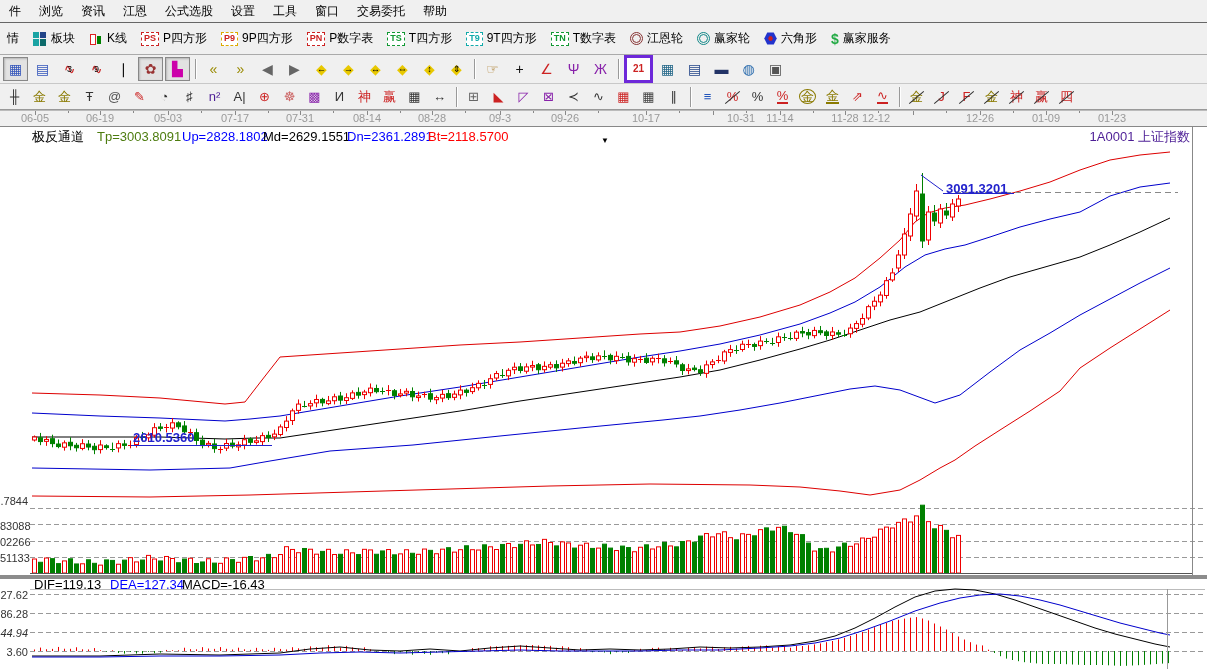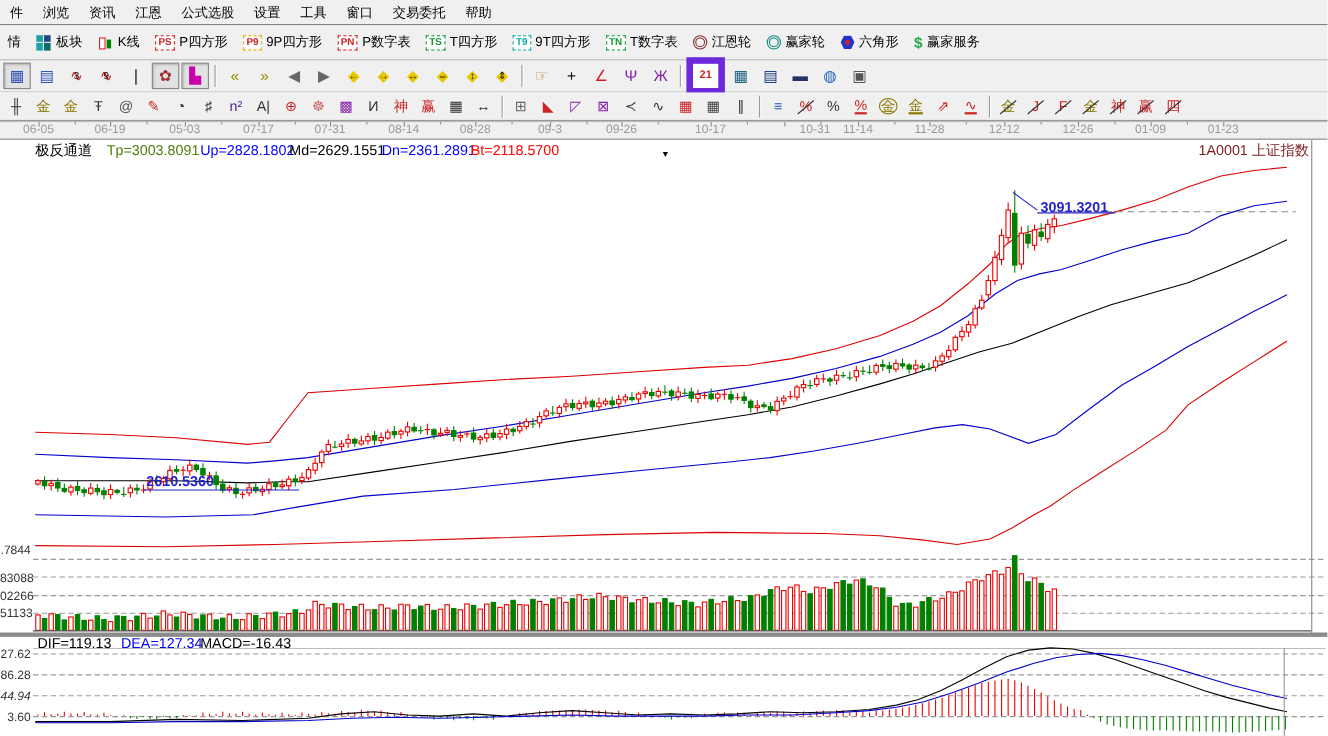--- a/index.html
+++ b/index.html
@@ -19,7 +19,7 @@
   .ticon.pressed{border:1px solid #888;background:#e2e2e2;box-shadow:inset 1px 1px 2px #b5b5b5}
   .ticon .sub{position:absolute;font-size:9px;color:#000;left:50%;top:50%;transform:translate(-50%,-50%)}
   .ticon .dd{position:absolute;right:-7px;top:7px;font-size:8px;color:#333}
-  .ticon.boxed{font-size:10px;font-weight:bold;border:6px solid #6d28d9;background:#fff}
+  .ticon.boxed{font-size:10px;font-weight:bold;border:3px solid #6d28d9;background:#fff}
   .ticon.u .g{border-bottom:2px solid currentColor}
   .ticon.ring .g{border:1px solid currentColor;border-radius:50%;padding:0 1px}
   .ticon.slash:after{content:"";position:absolute;left:1px;right:1px;top:50%;height:1px;

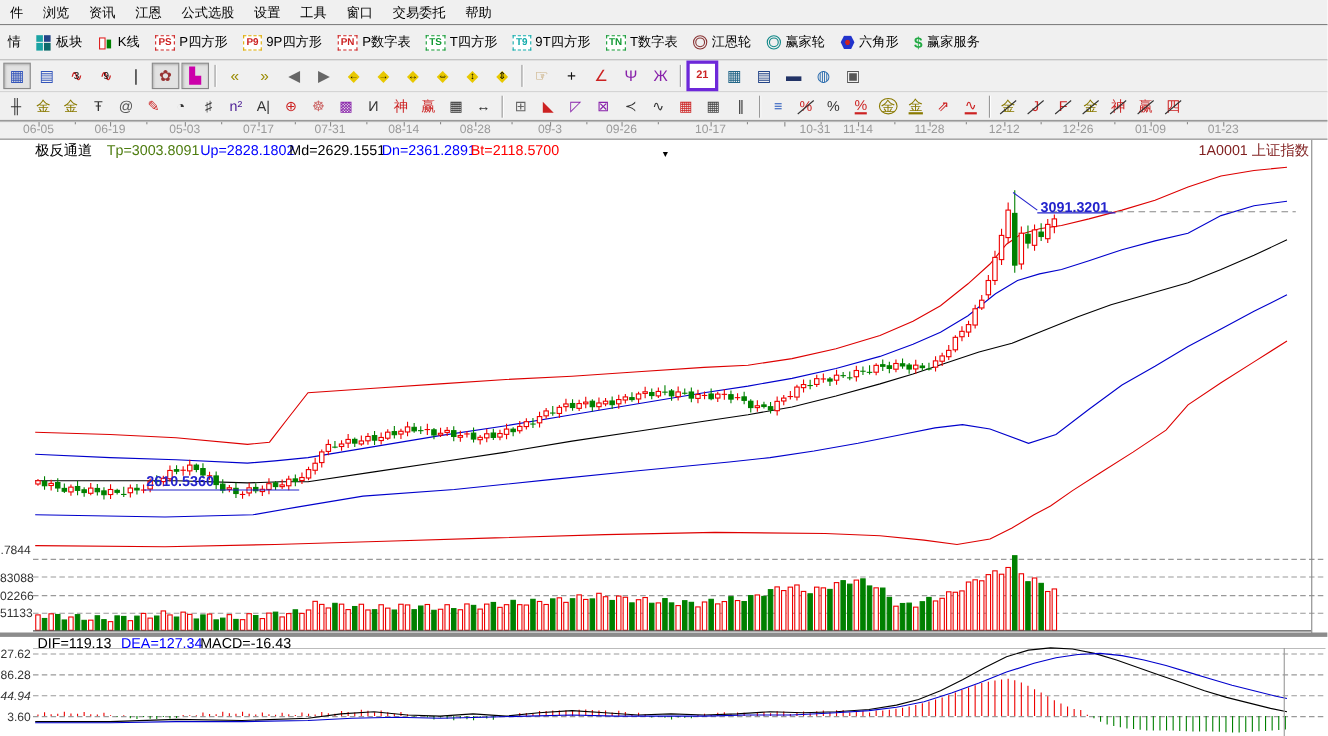--- a/index.html
+++ b/index.html
@@ -392,7 +392,7 @@
     <div class="date-label" style="left: 845px;">11-28</div>
     <div class="tick" style="left: 845px; height: 4px;"></div>
     <div class="tick" style="left: 878px; height: 2px;"></div>
-    <div class="date-label" style="left: 913px;">12-12</div>
+    <div class="date-label" style="left: 876px;">12-12</div>
     <div class="tick" style="left: 913px; height: 4px;"></div>
     <div class="tick" style="left: 946px; height: 2px;"></div>
     <div class="date-label" style="left: 980px;">12-26</div>

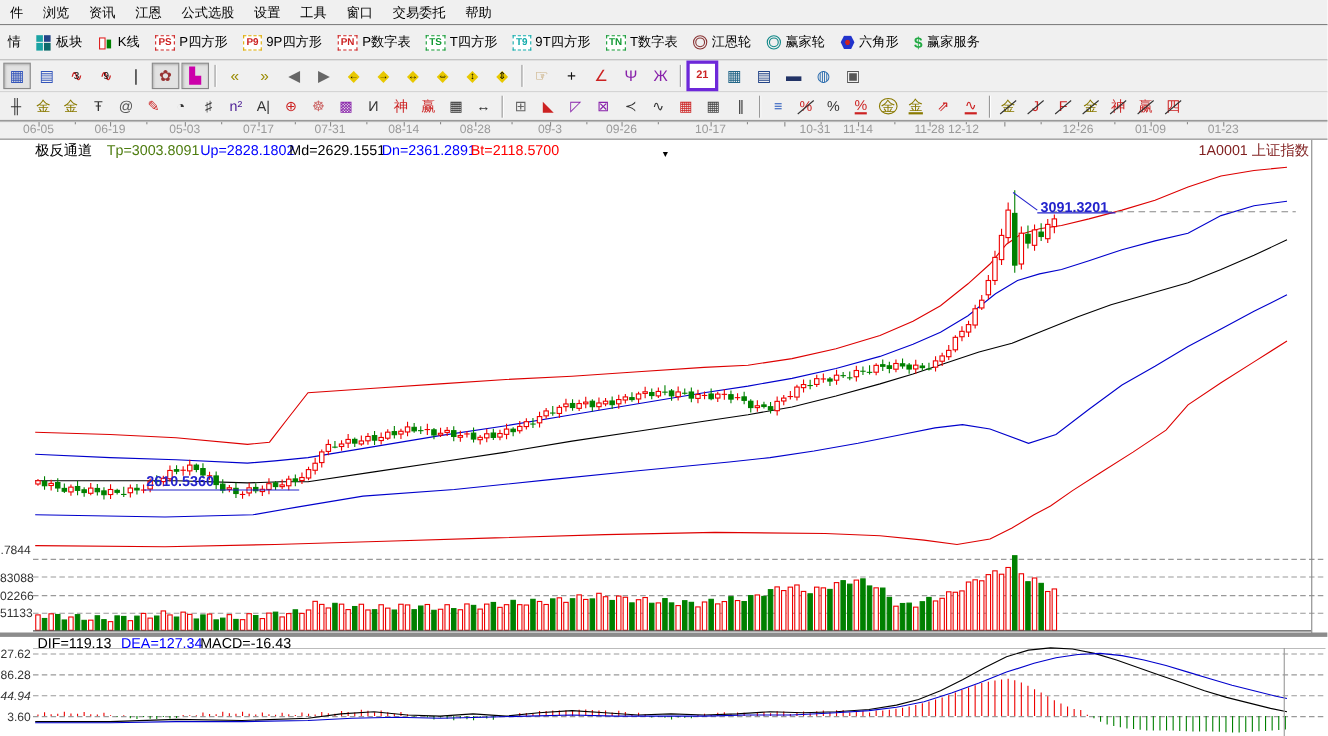--- a/index.html
+++ b/index.html
@@ -1097,7 +1097,7 @@
     <span style="position: absolute; left: 428px; color: rgb(255, 0, 0);">Bt=2118.5700</span>
   </div>
 <div class="ov" style="left:601px;top:134px;font-size:8px;color:#000">▼</div>
-<div class="ov" style="right:17px;top:130px;color:#7f1d1d">1A0001  上证指数</div>
+<div class="ov" style="right:17px;top:130px;color:#4c1d95">1A0001  上证指数</div>
 <div class="ov ann" style="left:946px;top:182px;color:#2222cc">3091.3201</div>
 <div class="ov ann" style="left:133px;top:431px;color:#2222cc">2610.5360</div>
 <div id="volAxis">

